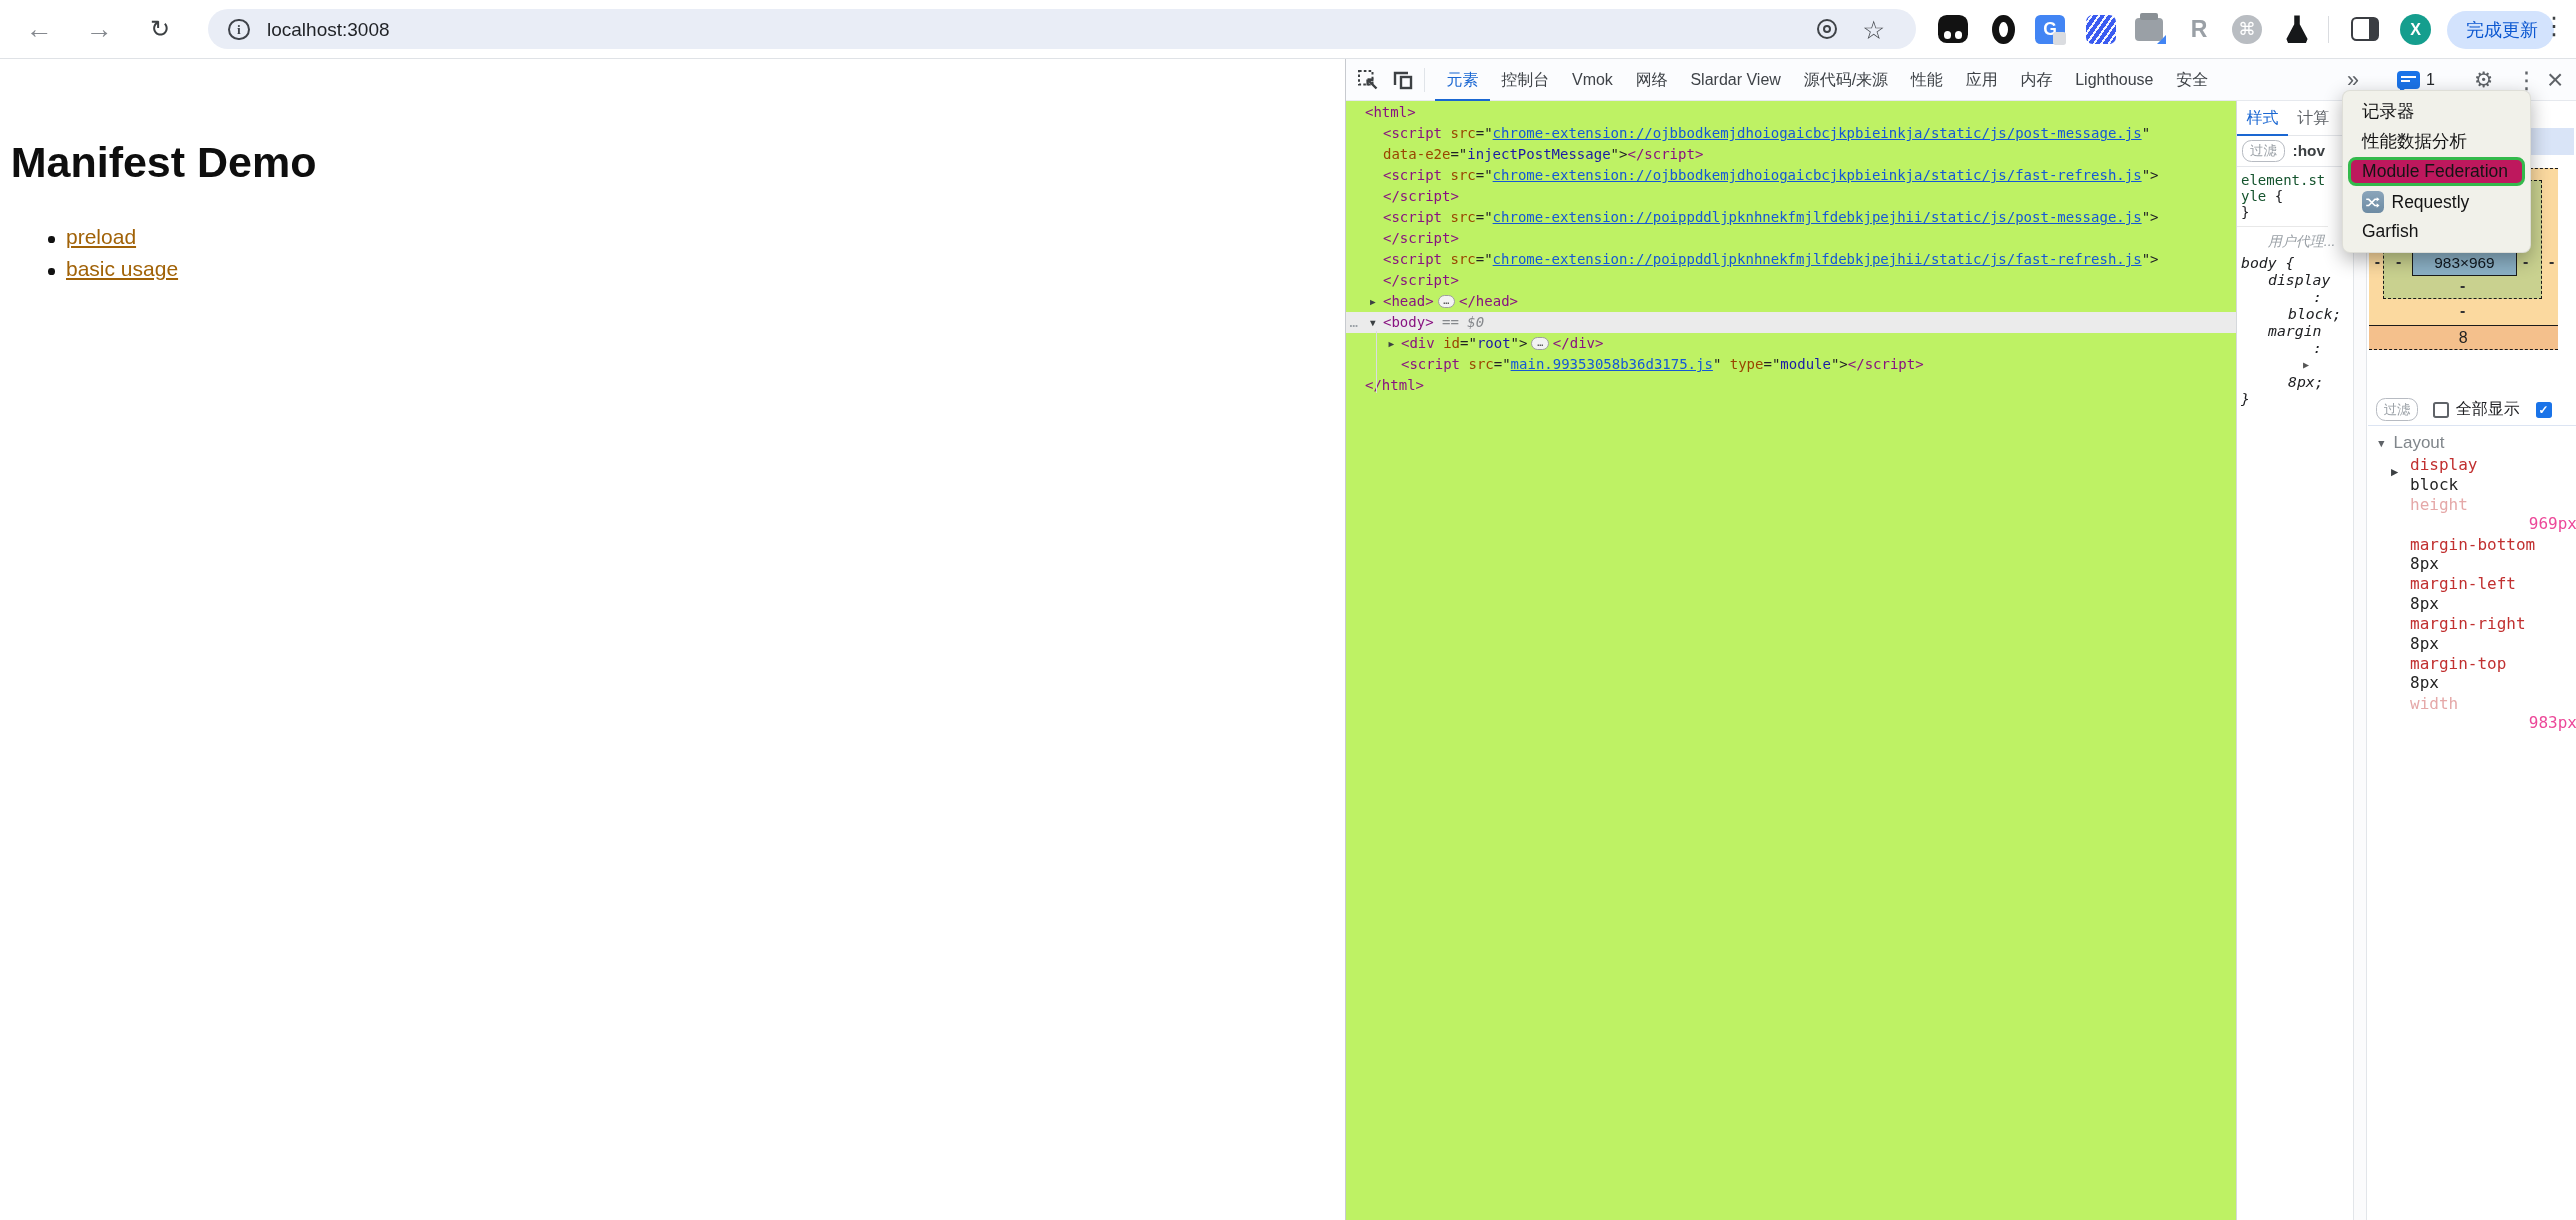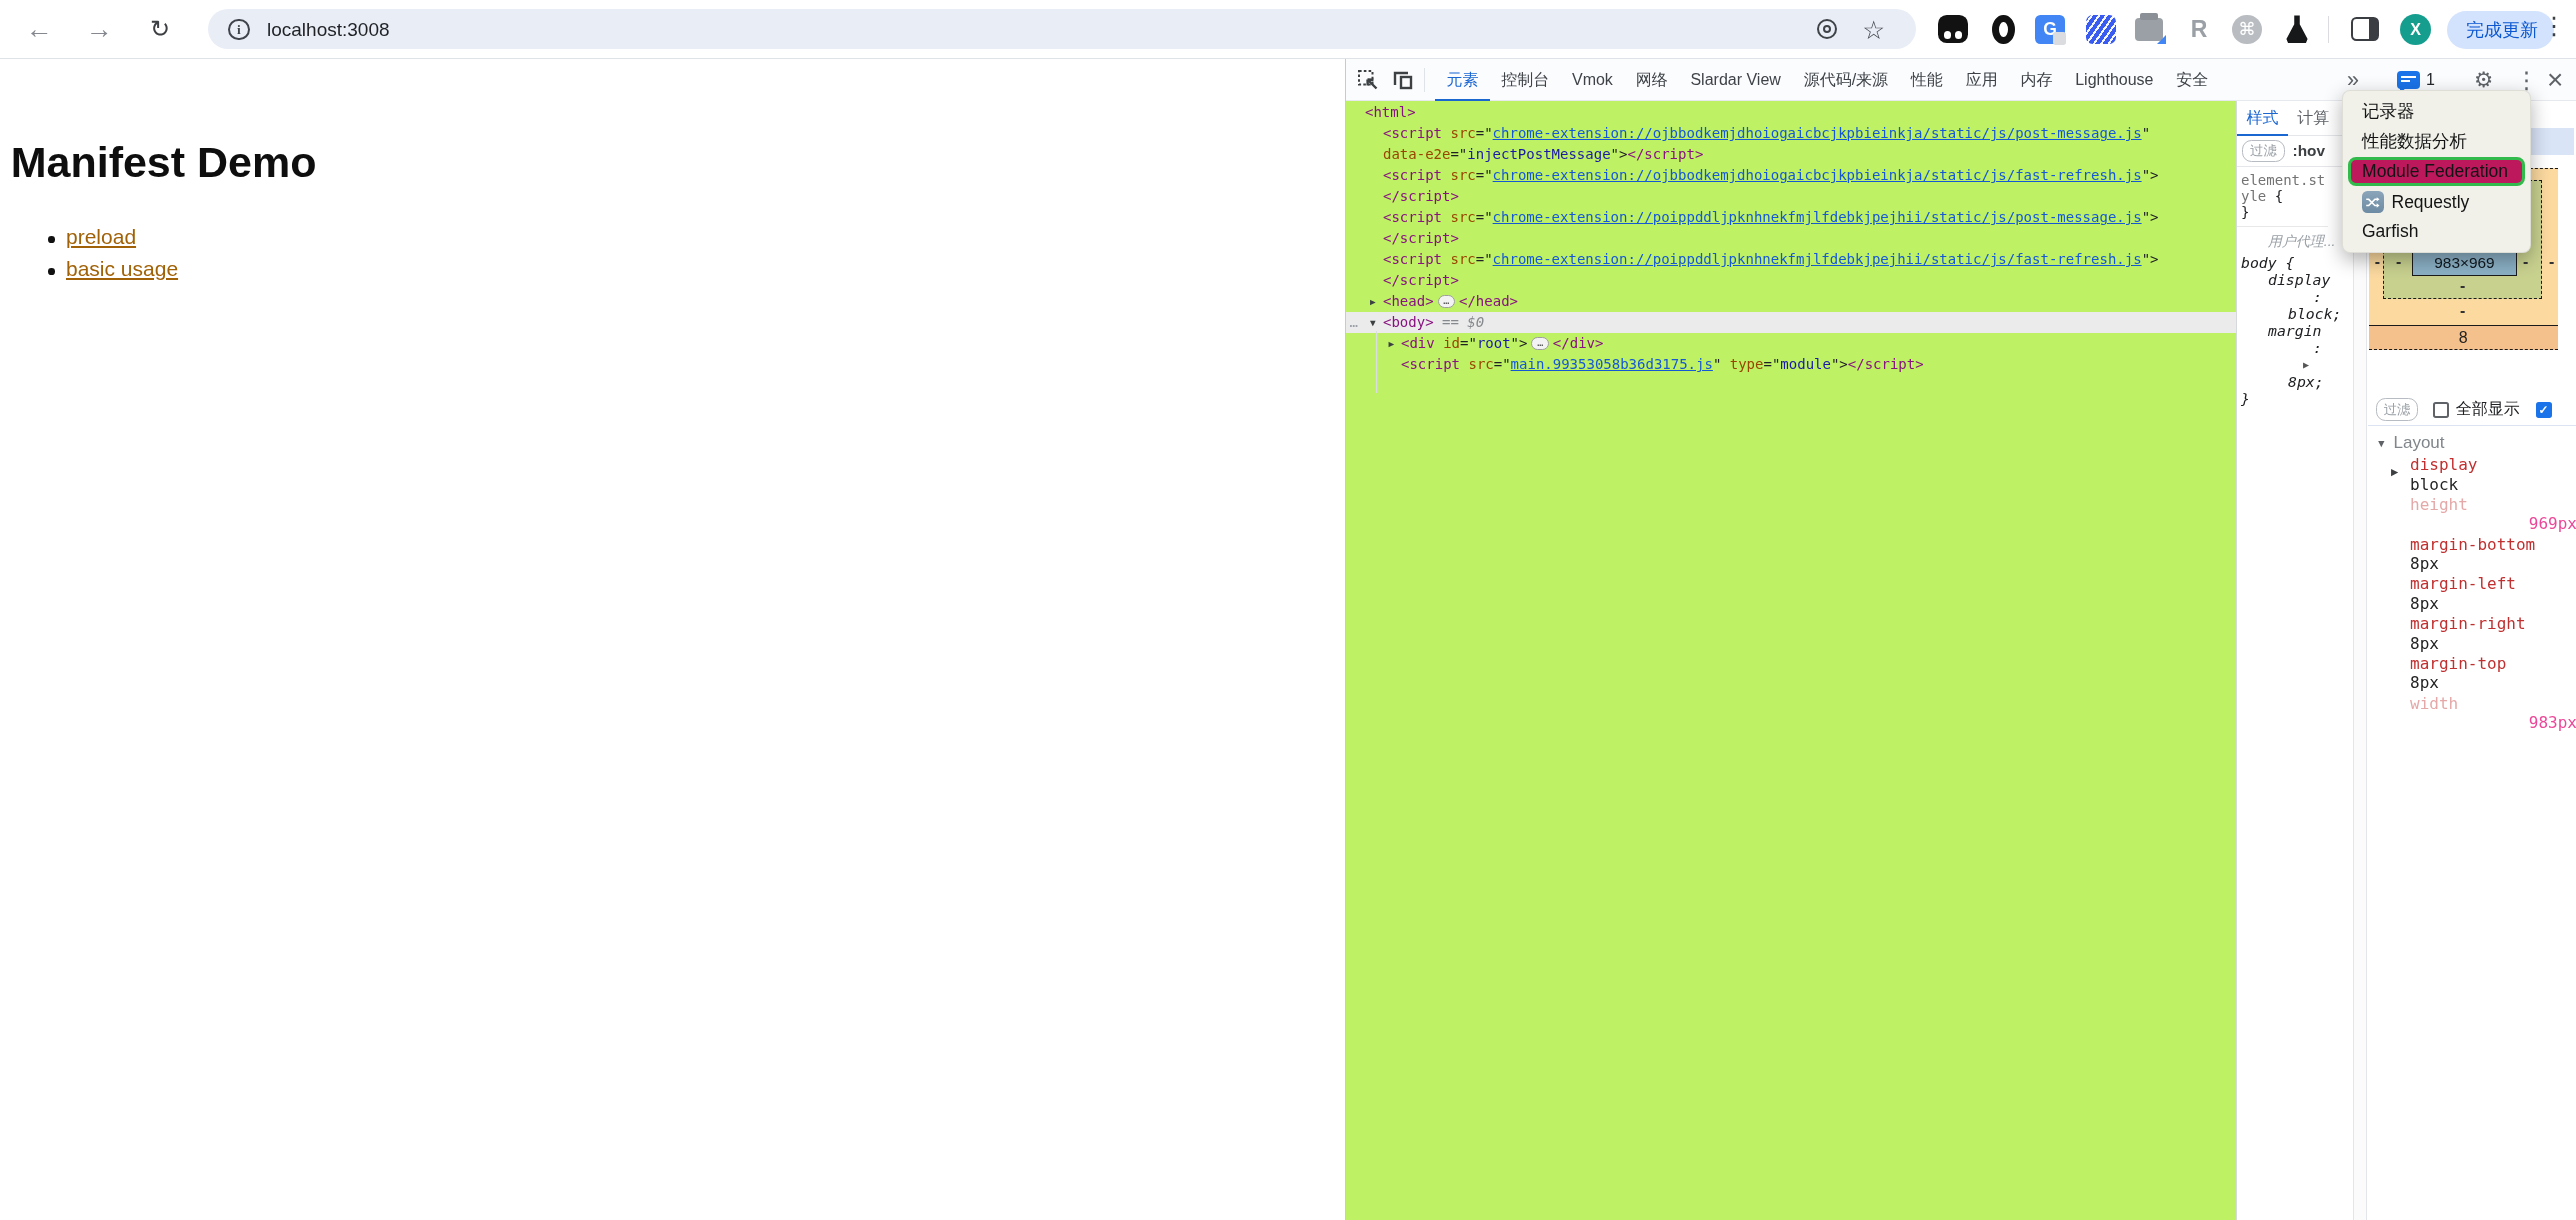--- a/index.html
+++ b/index.html
@@ -80,7 +80,7 @@
   .filter-pill { border: 1.3px solid #b7bbc2; border-radius: 9.4px; padding: 1.3px 6.7px; font-size: 13.4px; color: #9aa0a6; }
   .pseudo { margin-left: 8px; font-size: 15.4px; font-weight: bold; color: #3c4043; }
   .elem-style { padding: 5.4px 0 5.4px 4px; width: 91px; font-family: "DejaVu Sans Mono", monospace; font-size: 14px; line-height: 16px; color: #202124; word-break: break-all; border-bottom: 0.7px solid #e8e8e8; }
-  .elem-style .gray { color: #737373; }
+  .elem-style .gray { color: #14532d; }
   .ua-row { padding: 6.7px 17.5px 1.3px 0; text-align: right; font-style: italic; font-size: 14px; color: #9aa0a6; }
   .srule { padding: 1.3px 0 0 4px; }
   .sline { font-family: "DejaVu Sans Mono", monospace; font-style: italic; font-size: 14.8px; line-height: 17px; color: #202124; white-space: pre; }

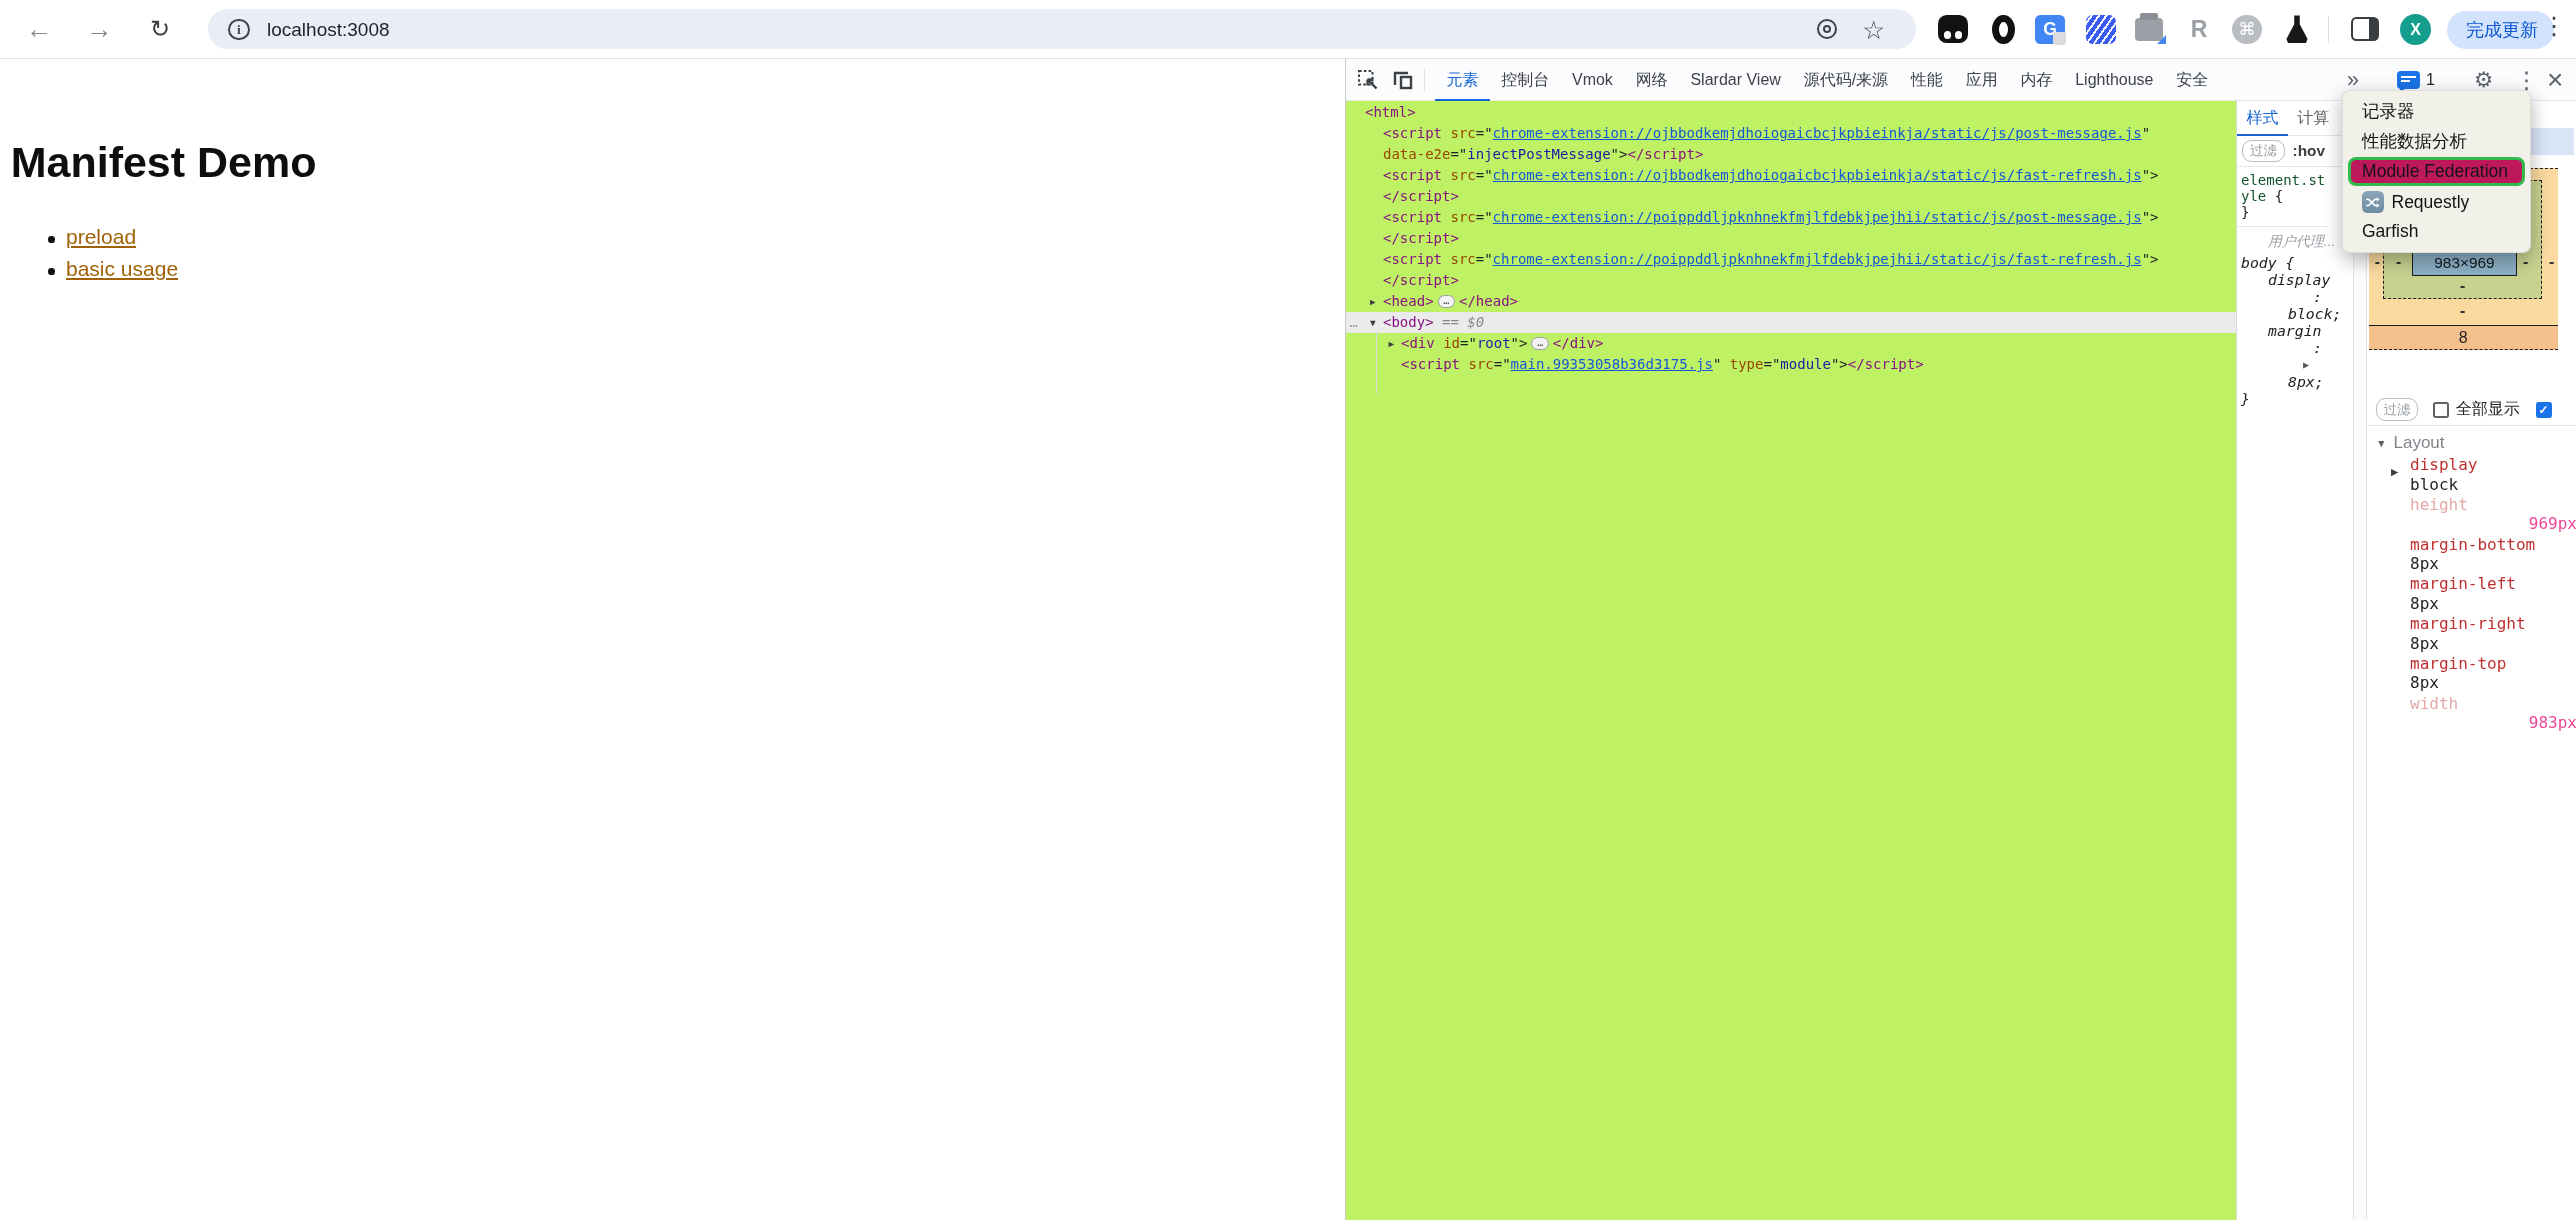--- a/index.html
+++ b/index.html
@@ -246,6 +246,7 @@
           <div class="code-line sel" style="padding-left: 37px;"><span class="gdots">…</span><span class="tri" style="left: 19.5px;">▼</span><span class="tk-t">&lt;body&gt;</span><span class="tk-g"> == $0</span></div>
           <div class="code-line" style="padding-left: 55px;"><span class="tri" style="left: 38px;">▶</span><span class="tk-t">&lt;div</span><span class="tk-p"> </span><span class="tk-a">id</span><span class="tk-p">="</span><span class="tk-v">root</span><span class="tk-p">"&gt;</span><span class="tk-e">…</span><span class="tk-t">&lt;/div&gt;</span></div>
           <div class="code-line" style="padding-left: 55px;"><span class="tk-t">&lt;script</span><span class="tk-p"> </span><span class="tk-a">src</span><span class="tk-p">="</span><span class="tk-l">main.99353058b36d3175.js</span><span class="tk-p">" </span><span class="tk-a">type</span><span class="tk-p">="</span><span class="tk-v">module</span><span class="tk-p">"&gt;</span><span class="tk-t">&lt;/script&gt;</span></div>
+          <div class="code-line" style="padding-left: 19px;"><span class="tk-t">&lt;/html&gt;</span></div>
         </div>
       <div class="guide"></div>
     </div>

